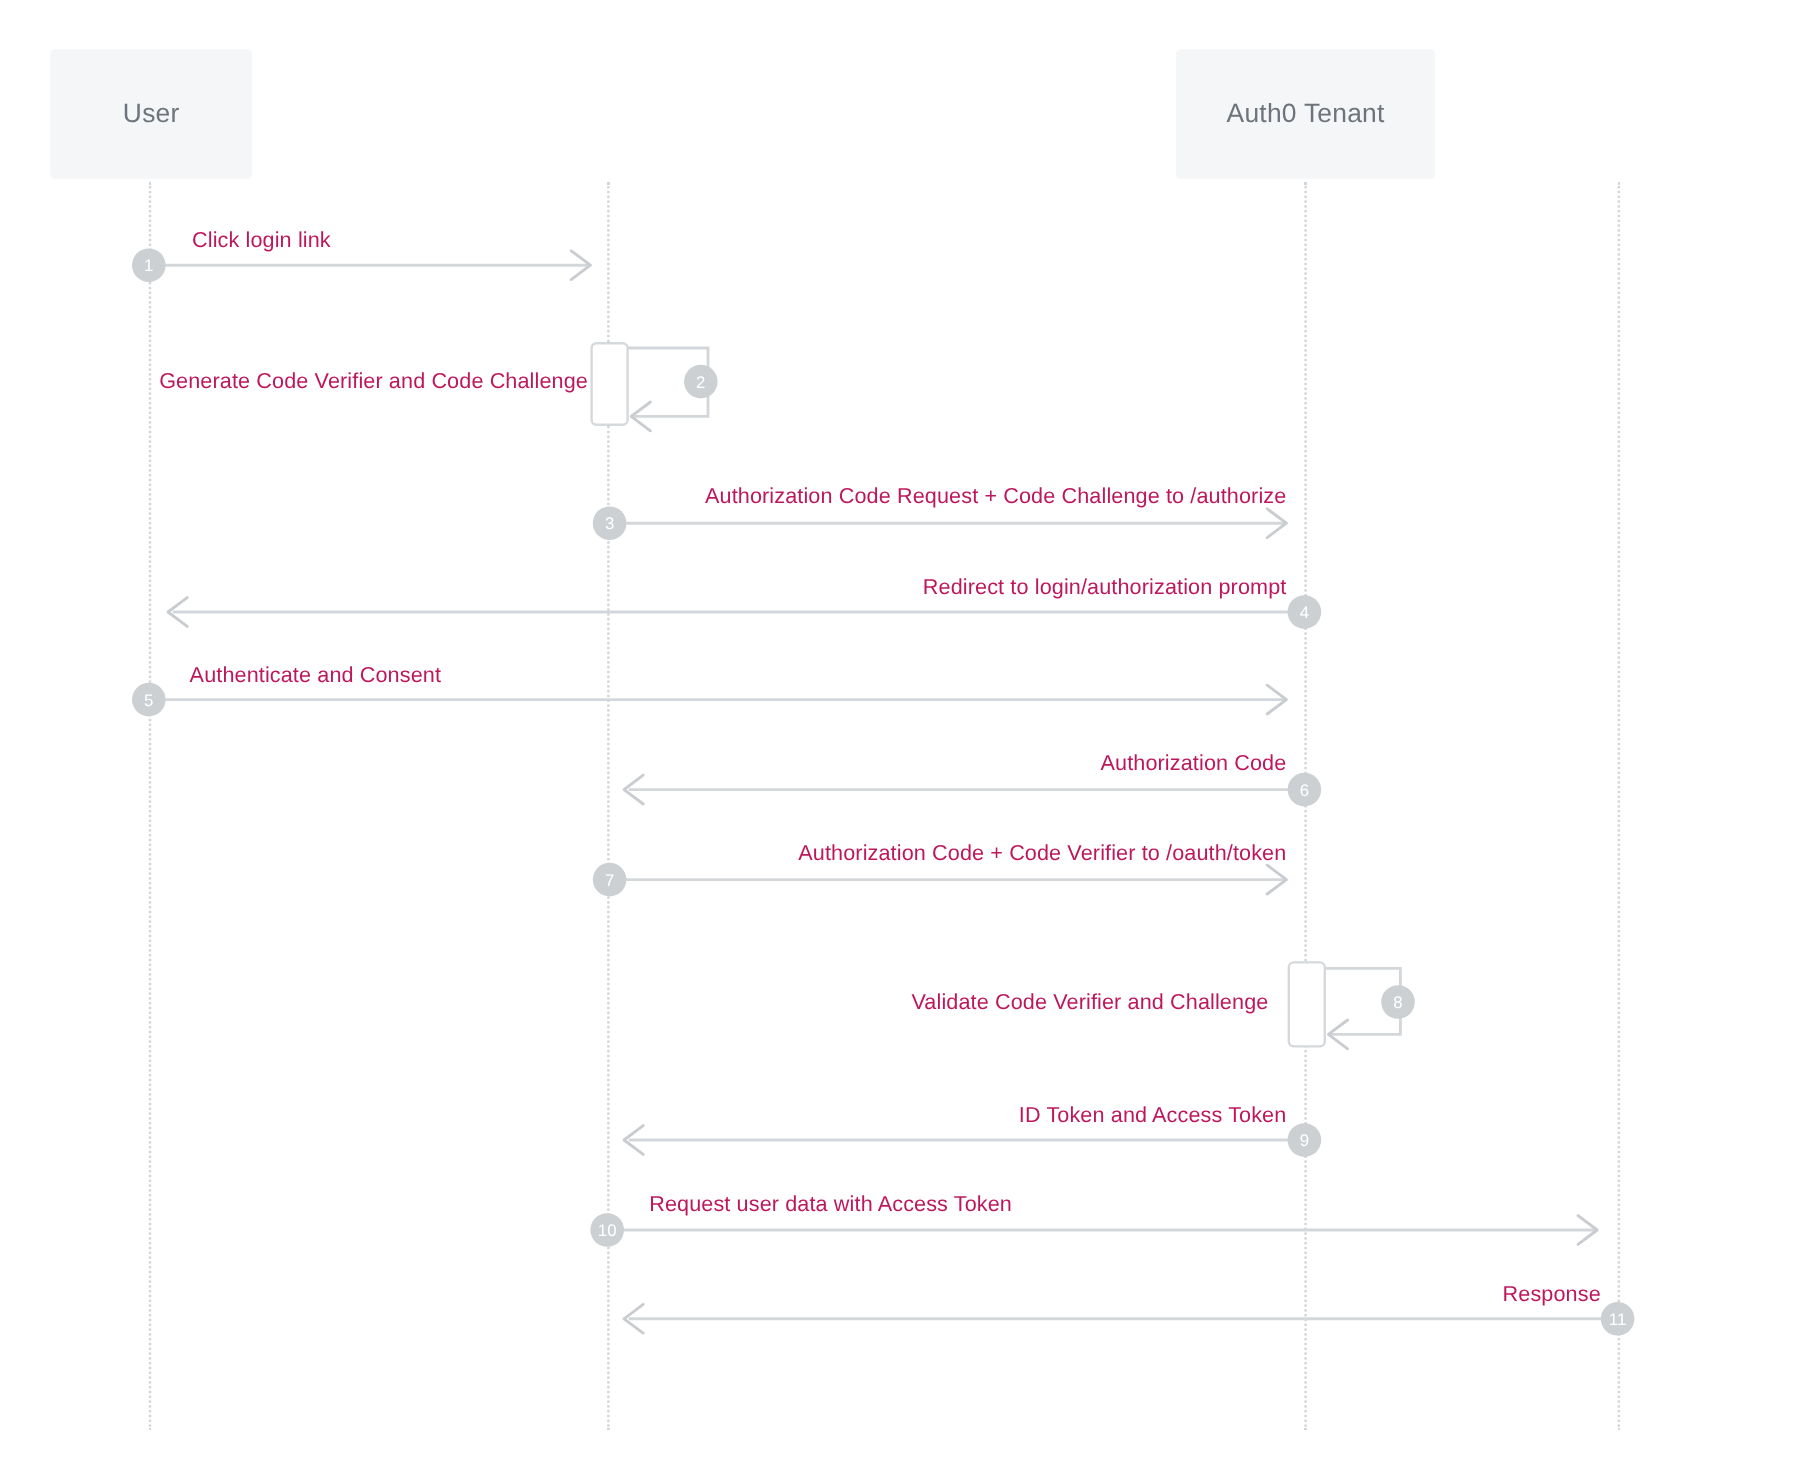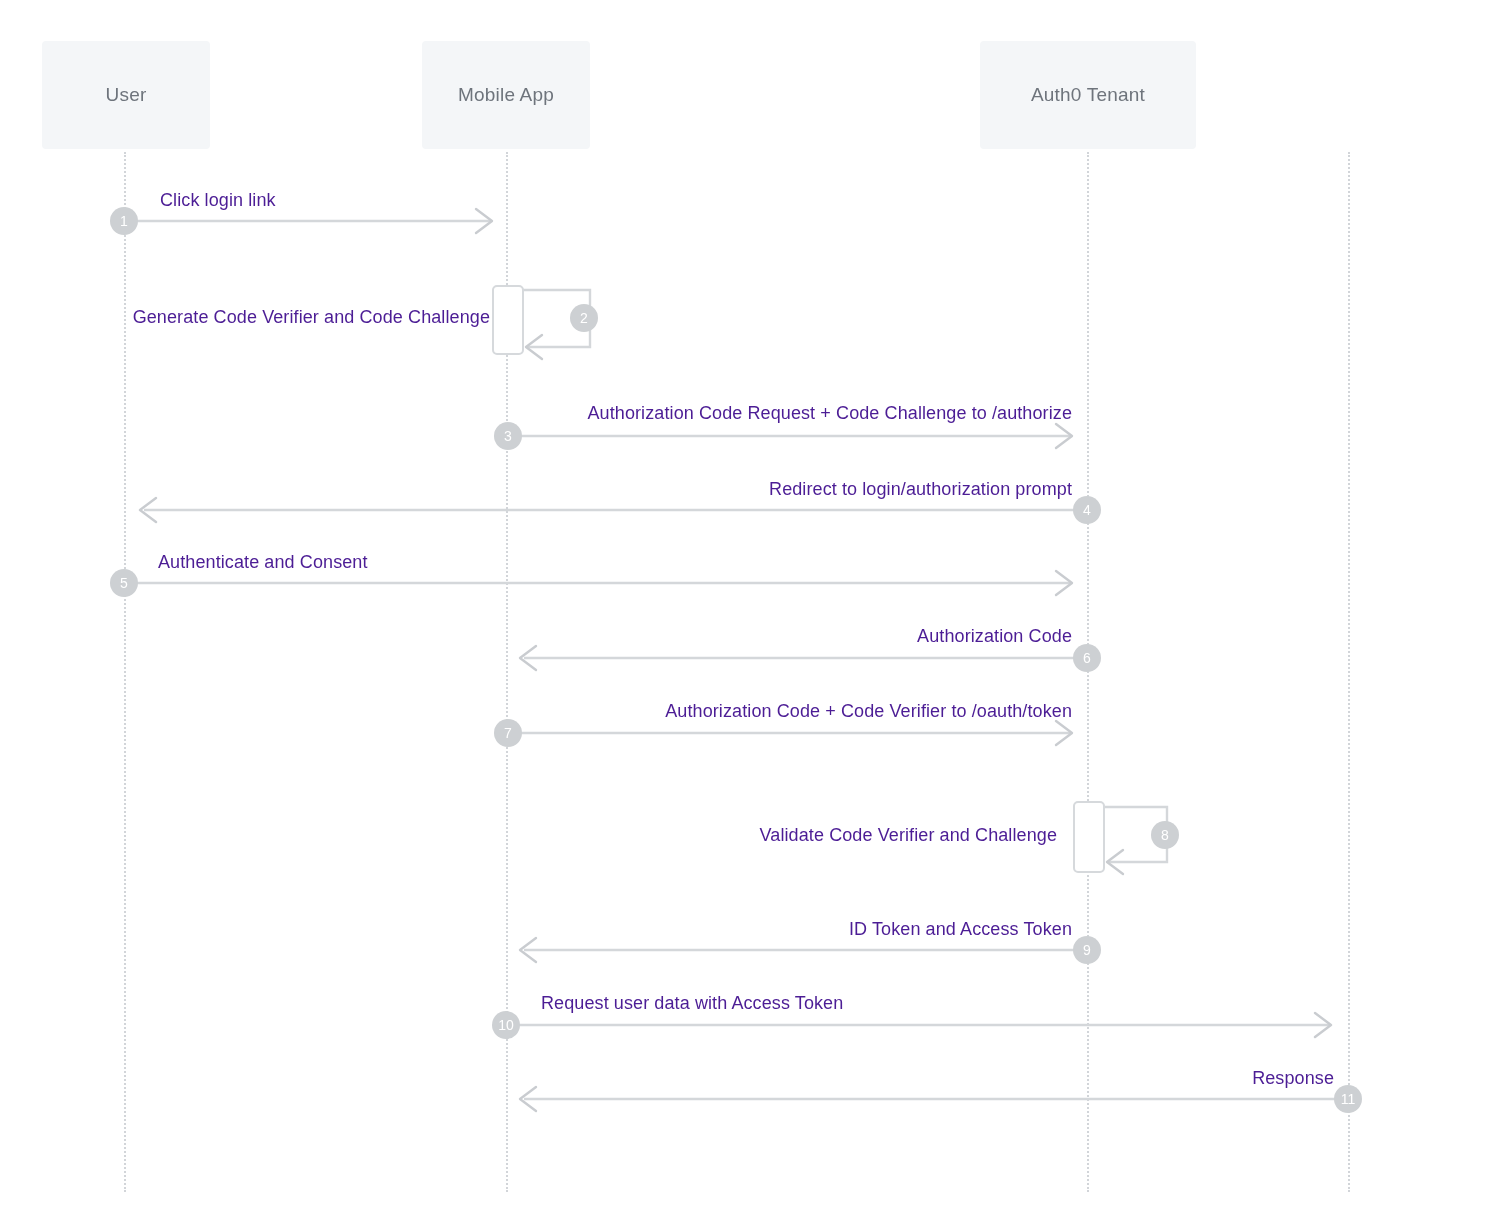--- a/index.html
+++ b/index.html
@@ -28,7 +28,7 @@
   }
   .participant-label {
     color: #6e747c;
-    font-size: 19px;
+    font-size: 22px;
     font-family: "Liberation Sans", sans-serif;
     letter-spacing: 0.2px;
     white-space: nowrap;

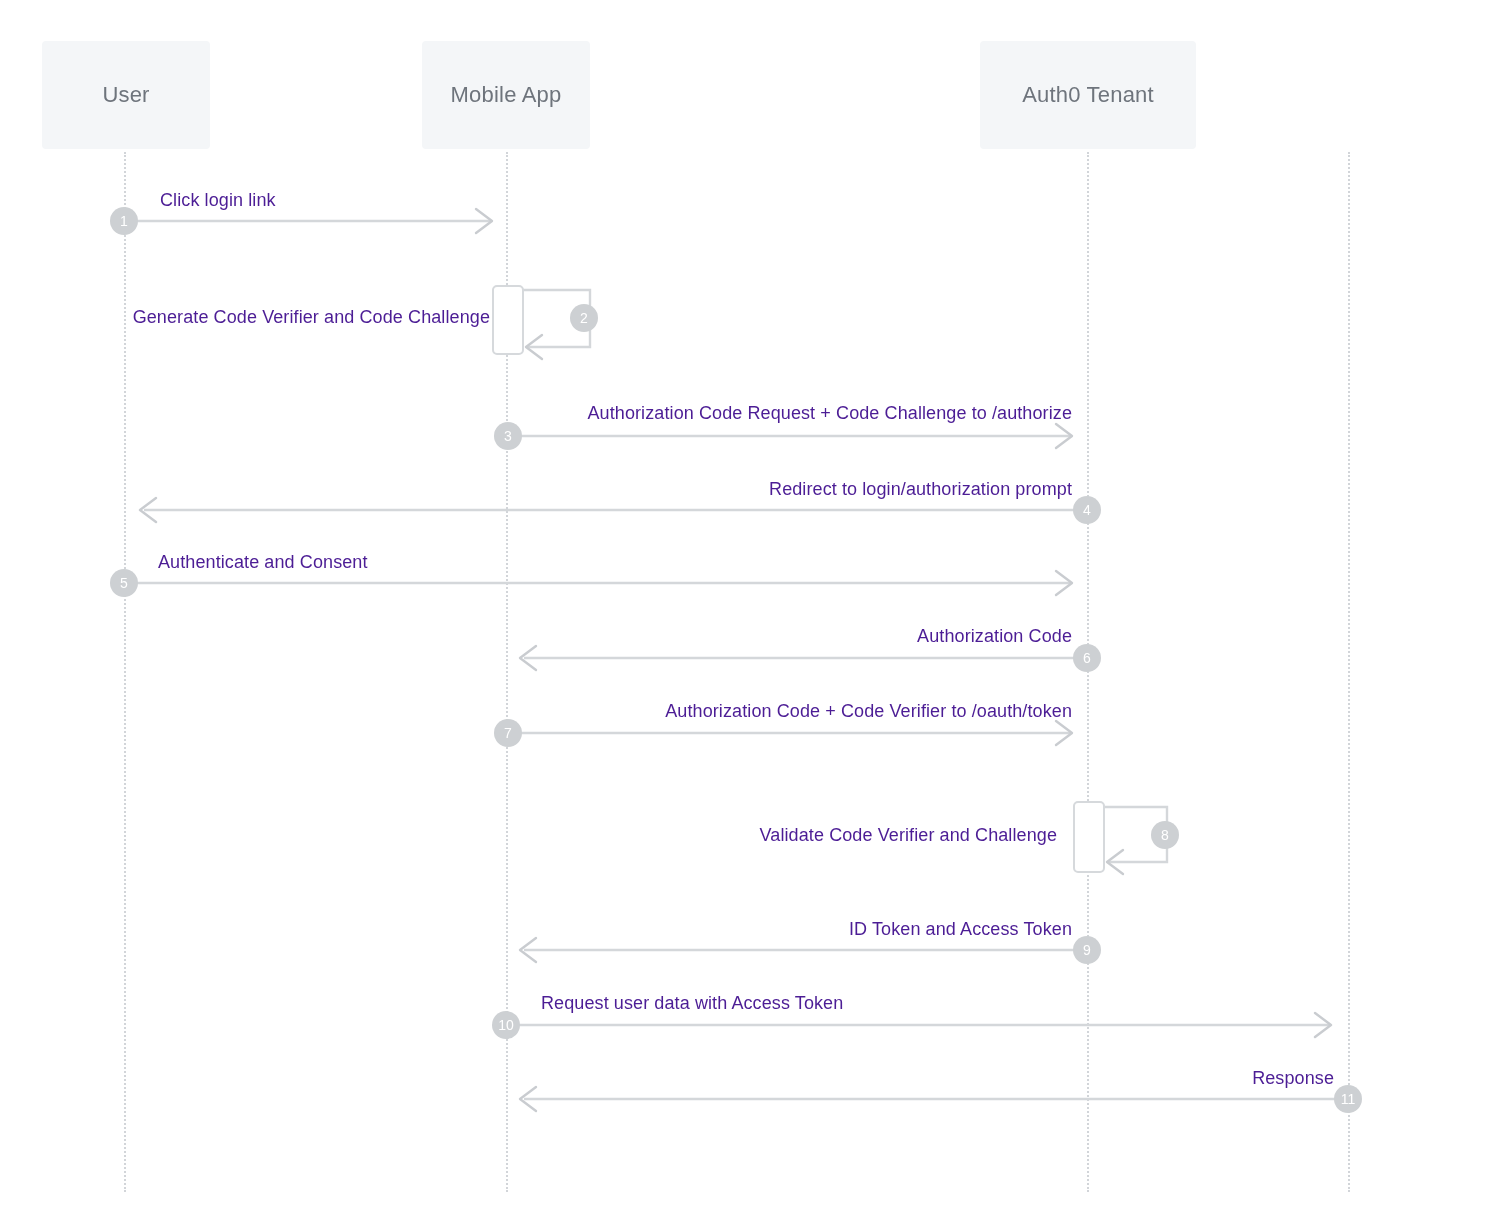--- a/index.html
+++ b/index.html
@@ -100,9 +100,6 @@
     <span class="participant-label">User</span>
   </div>
 
-  <div class="participant-box" style="left:422px; top:41px; width:168px; height:108px;">
-    <span class="participant-label">Mobile App</span>
-  </div>
 
   <div class="participant-box" style="left:980px; top:41px; width:216px; height:108px;">
     <span class="participant-label">Auth0 Tenant</span>

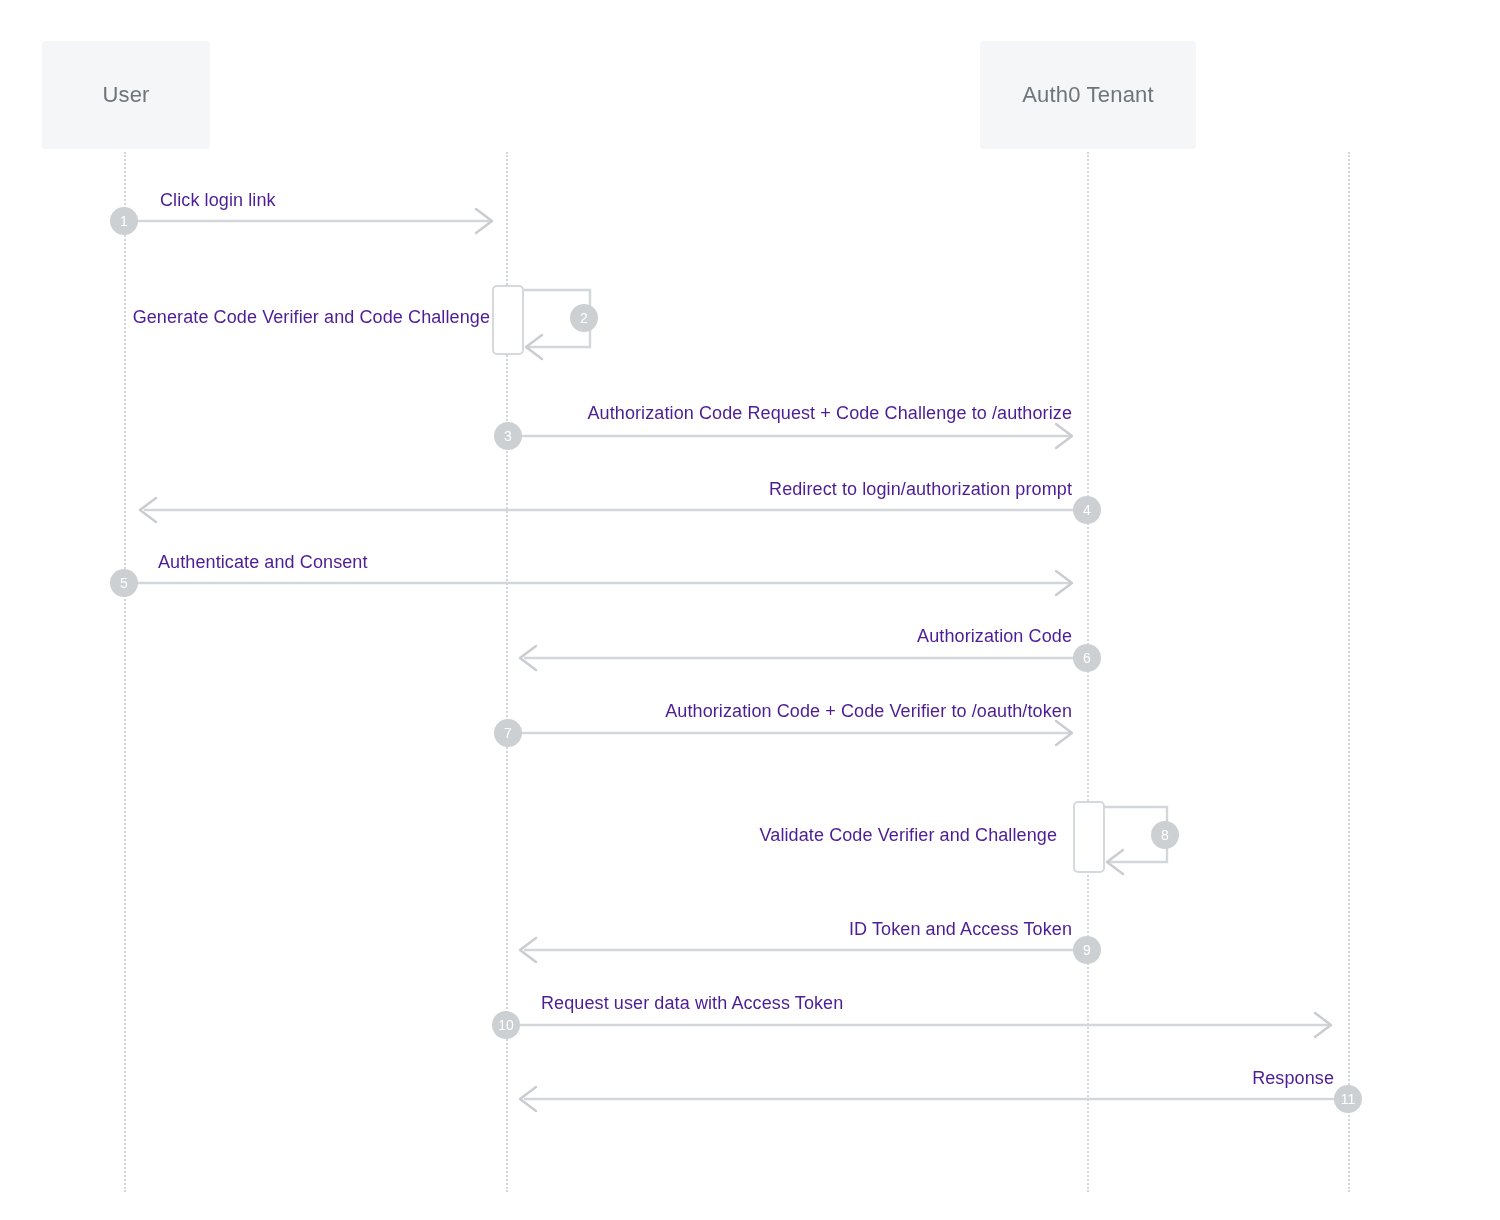--- a/index.html
+++ b/index.html
@@ -40,7 +40,7 @@
   }
   .msg-label {
     position: absolute;
-    color: #4c1d95;
+    color: #be185d;
     font-size: 18px;
     font-family: "Liberation Sans", sans-serif;
     white-space: nowrap;

